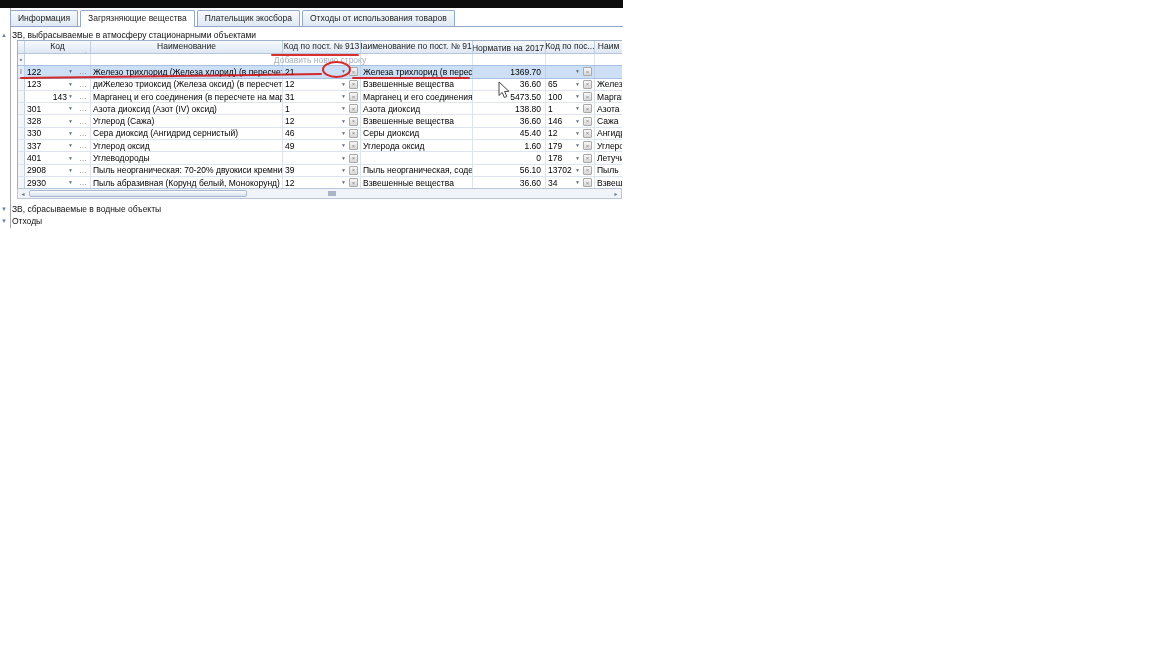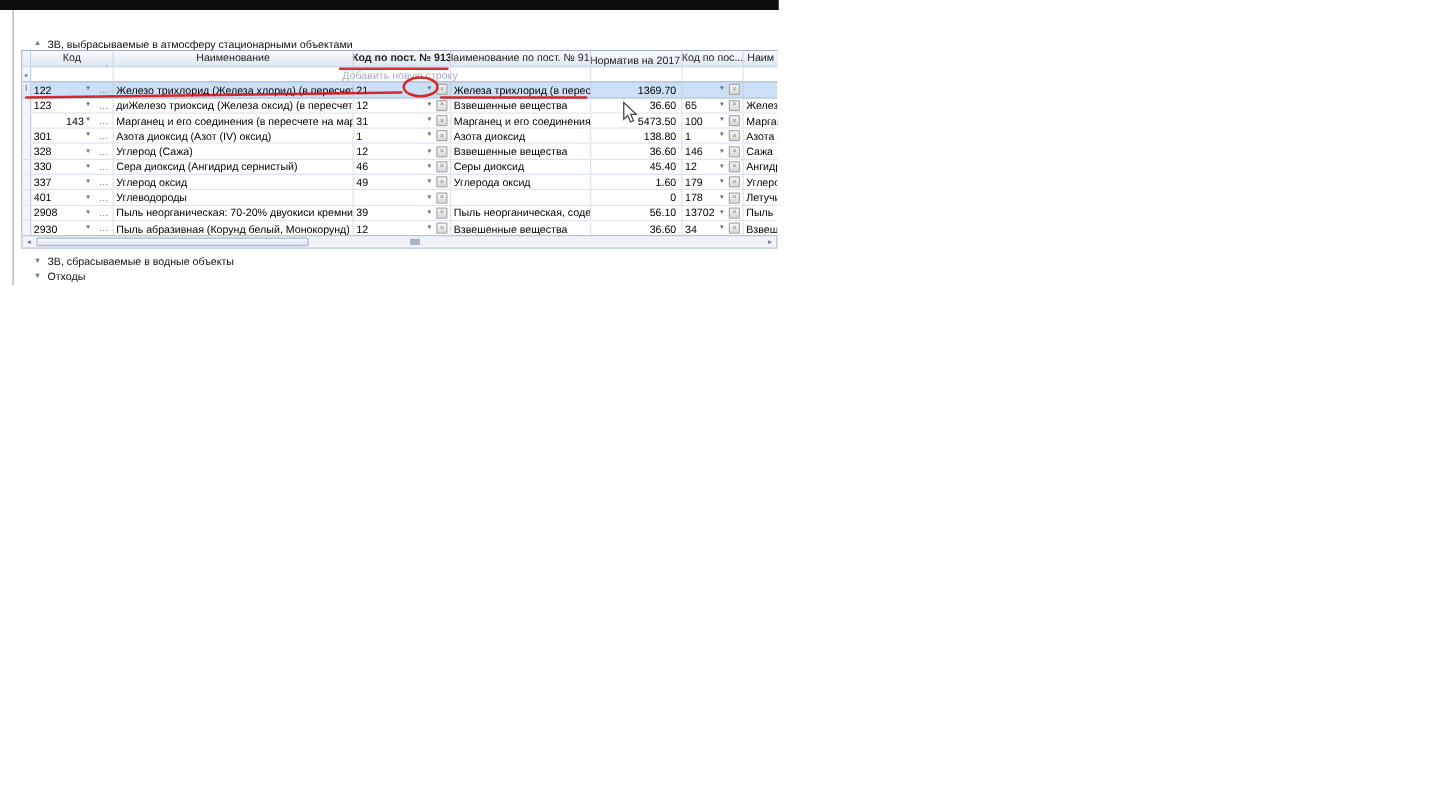--- a/index.html
+++ b/index.html
@@ -64,6 +64,12 @@
   <div class="black-bar"></div>
   <div class="left-edge"></div>
 
+  <div class="tabstrip" id="tabstrip">
+      <div class="tab">Информация</div>
+      <div class="tab active">Загрязняющие вещества</div>
+      <div class="tab">Плательщик экосбора</div>
+      <div class="tab">Отходы от использования товаров</div>
+    </div>
 
   <div class="section" id="section-air" style="top:30px;">
     <span class="tri">▲</span>

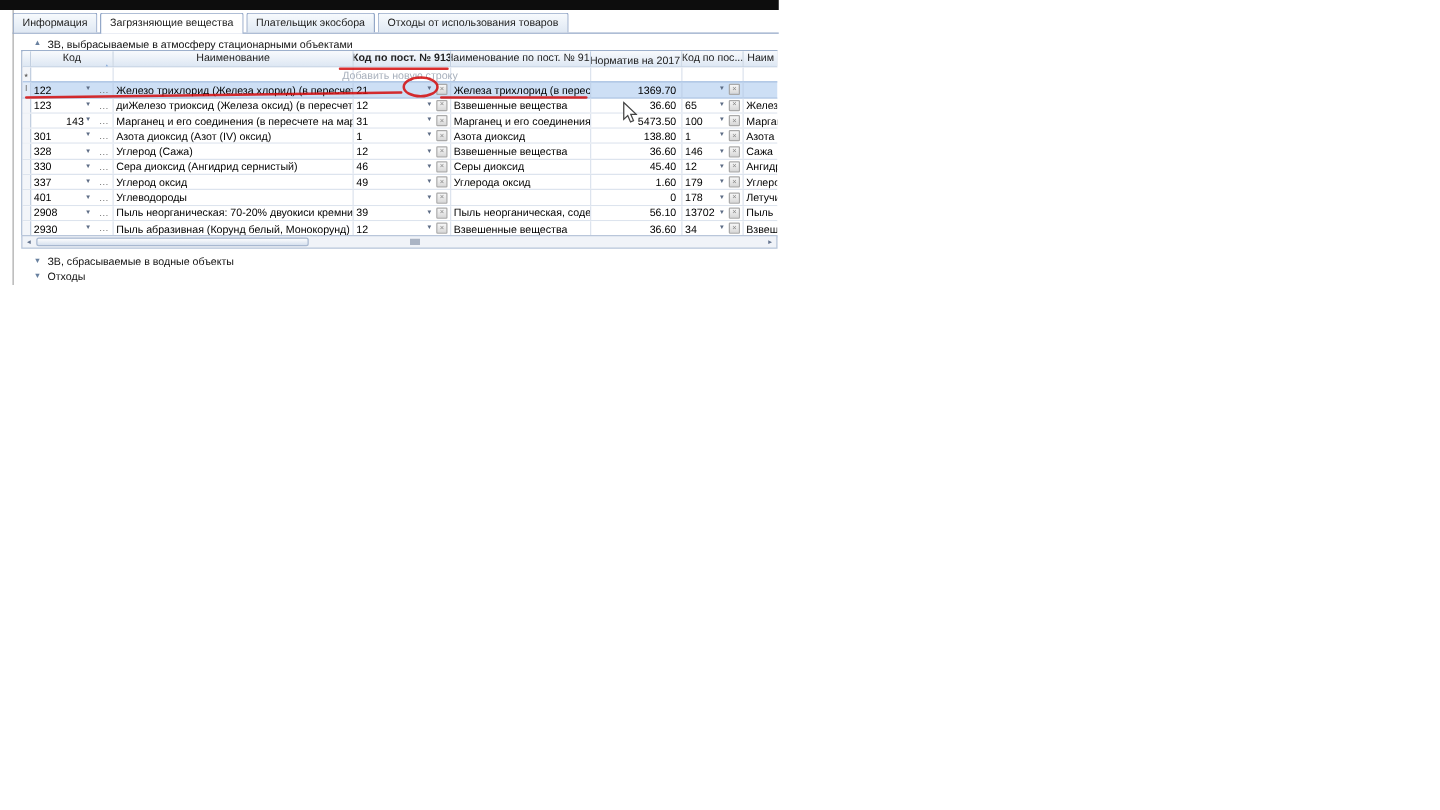--- a/index.html
+++ b/index.html
@@ -17,7 +17,7 @@
   .tab.active{background:#ffffff;height:16px;line-height:15px;margin-bottom:-1px;position:relative;z-index:2;}
 
   
-  .section{position:absolute;left:27px;font-size:8.5px;color:#111111;display:flex;align-items:center;gap:5px;white-space:nowrap;}
+  .section{position:absolute;left:1px;font-size:8.5px;color:#111111;display:flex;align-items:center;gap:5px;white-space:nowrap;}
   .tri{font-size:6px;color:#68809f;line-height:6px;}
 
   

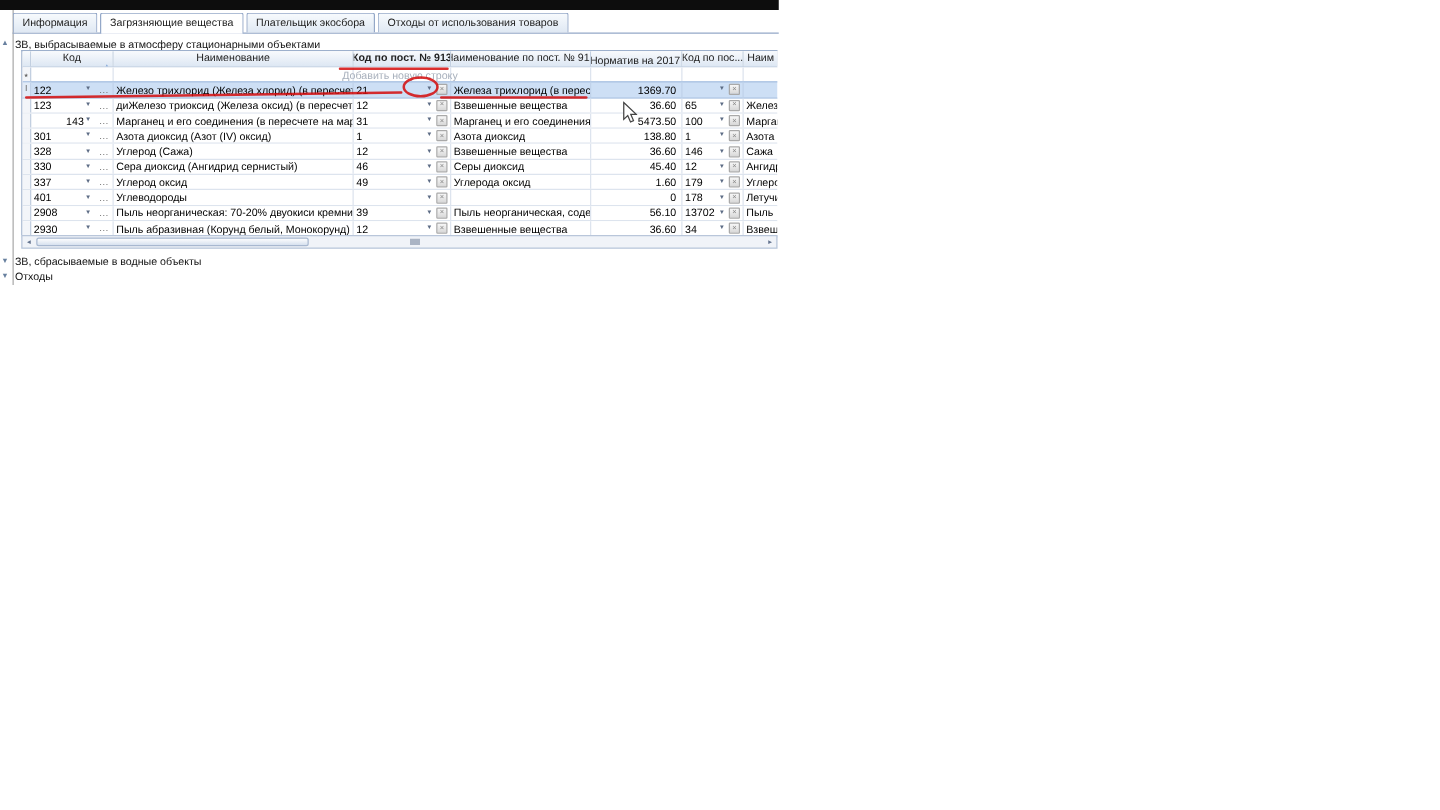--- a/index.html
+++ b/index.html
@@ -88,7 +88,7 @@
         <div class="cell " style="width: 192px;">
           <span>Наименование</span>
         </div>
-        <div class="cell " style="width: 78px; font-weight: bold;">
+        <div class="cell " style="width: 78px;">
           <span>Код по пост. № 913</span>
         </div>
         <div class="cell " style="width: 112px;">

